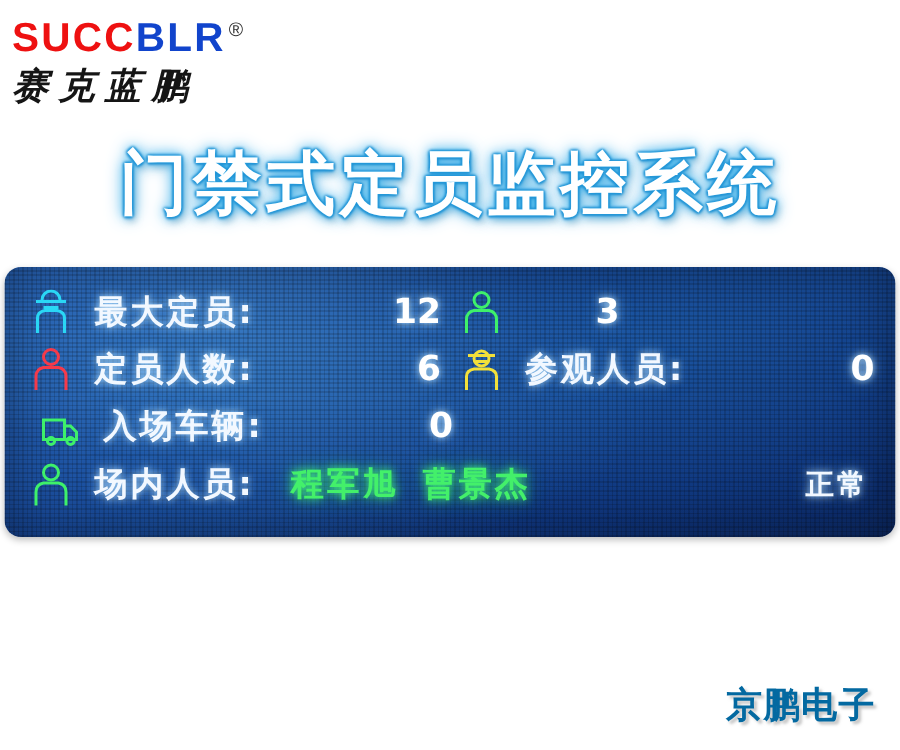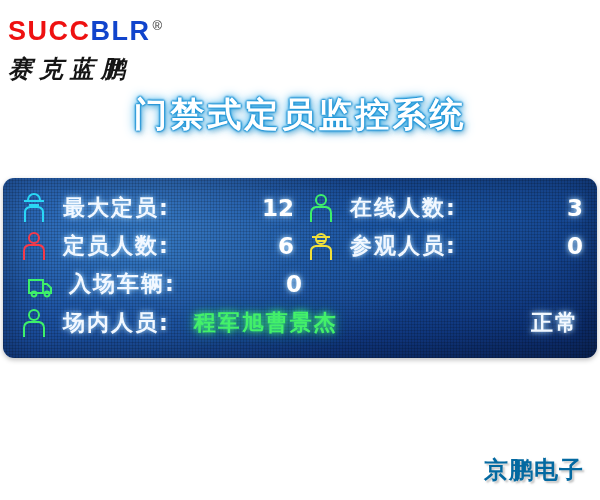--- a/index.html
+++ b/index.html
@@ -28,7 +28,7 @@
     font-weight: bold;
     font-size: 27px;
     letter-spacing: 1.5px;
-    line-height: 40px;
+    line-height: 28px;
     white-space: nowrap;
   }
   #brand-wordmark .seg-a { color: #ee1111; }

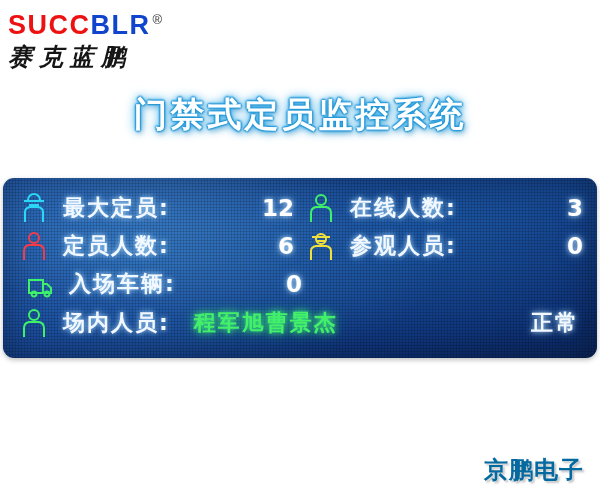--- a/index.html
+++ b/index.html
@@ -62,7 +62,7 @@
     text-align: center;
     font-family: "DejaVu Sans", "Liberation Sans", sans-serif;
     font-weight: bold;
-    font-size: 34px;
+    font-size: 46px;
     letter-spacing: 3px;
     color: #ffffff;
     text-shadow:

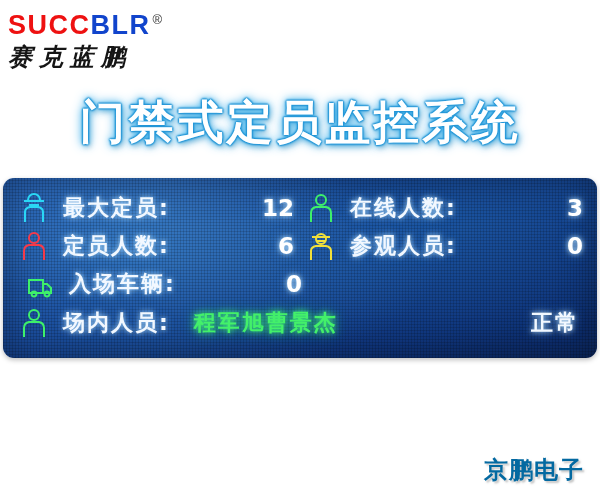--- a/index.html
+++ b/index.html
@@ -255,7 +255,6 @@
             <path d="M3 28 L3 20 Q3 15 8 14 L18 14 Q23 15 23 20 L23 28"></path>
           </g>
         </svg>
-        <span class="led-label">在线人数:</span>
         <span class="led-value">3</span>
       </div>
     </div>

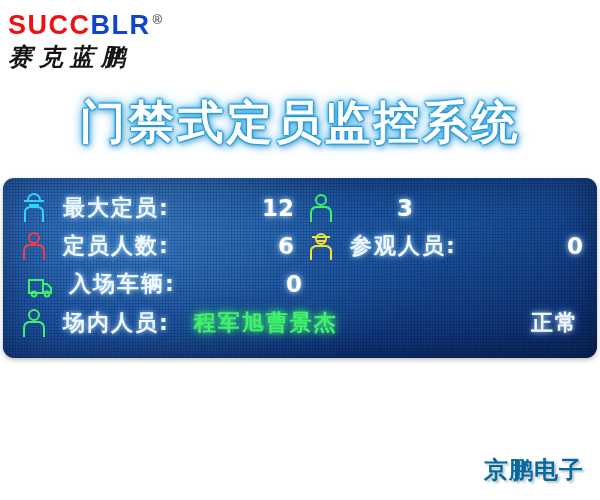--- a/index.html
+++ b/index.html
@@ -189,7 +189,7 @@
     text-shadow: 0 0 6px rgba(70,255,120,0.95), 0 0 13px rgba(40,220,100,0.6);
     white-space: nowrap;
   }
-  .roster-name + .roster-name { }
+  .roster-name + .roster-name { margin-left: 16px; }
   .roster-status {
     flex: 0 0 auto;
     padding-right: 4px;

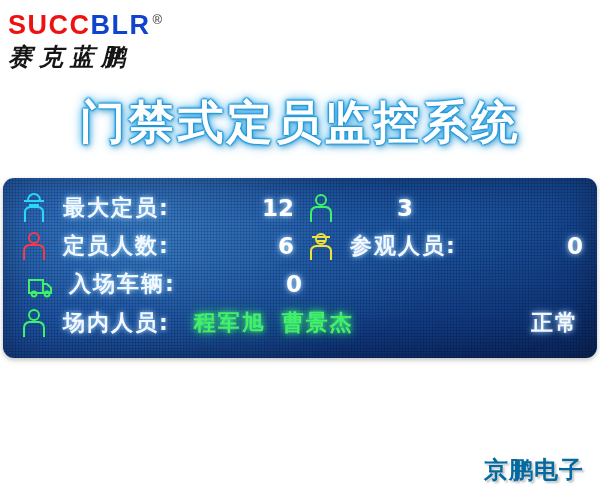--- a/index.html
+++ b/index.html
@@ -195,7 +195,7 @@
     padding-right: 4px;
     font-family: "DejaVu Sans", "Liberation Sans", sans-serif;
     font-weight: bold;
-    font-size: 22px;
+    font-size: 19px;
     letter-spacing: 2px;
     color: #f2f8ff;
     text-shadow: 0 0 5px rgba(190,230,255,0.9), 0 0 11px rgba(120,190,255,0.55);

